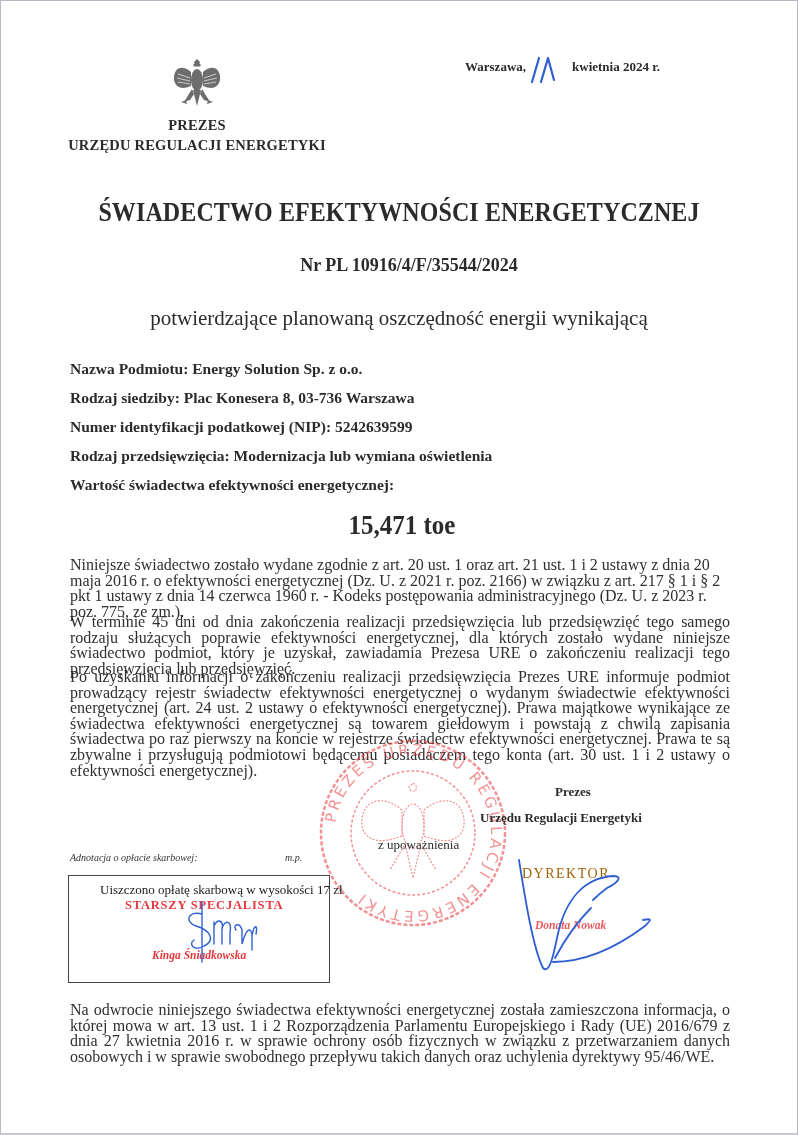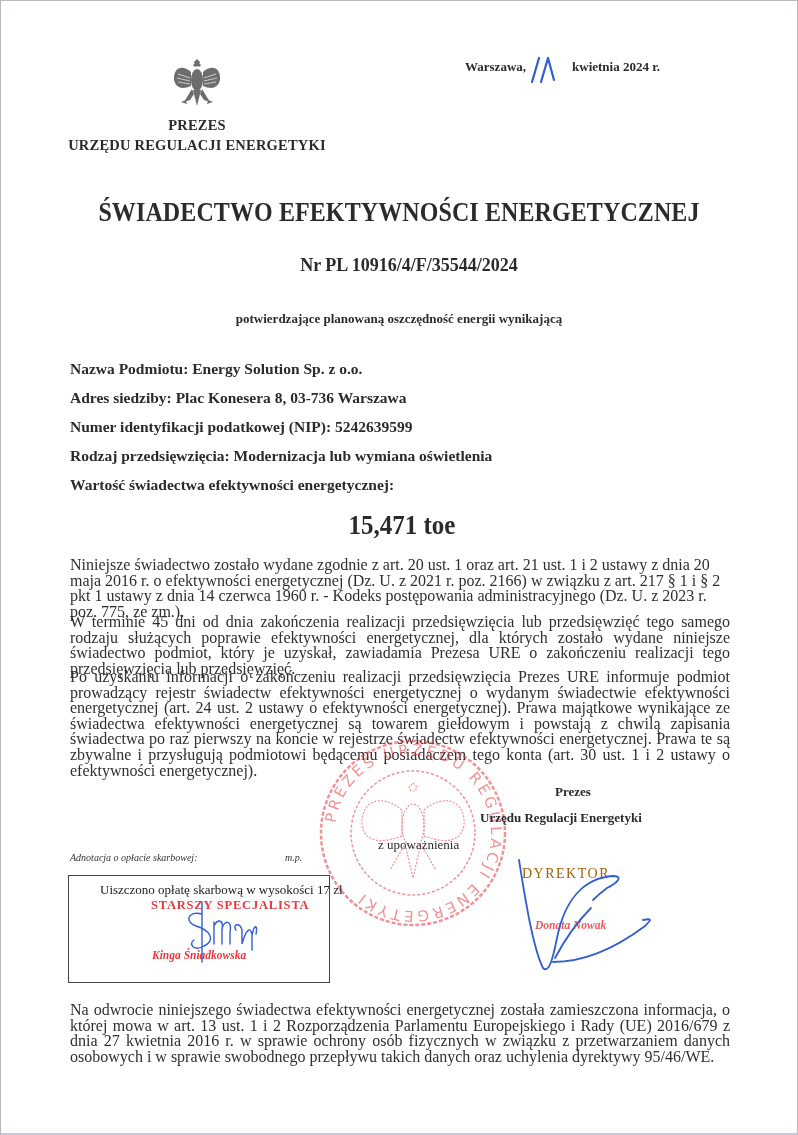--- a/index.html
+++ b/index.html
@@ -103,8 +103,8 @@
       top: 308px;
       text-align: center;
       font-family: "Liberation Serif", serif;
-      font-weight: bold;
-      font-size: 13px;
+      font-weight: normal;
+      font-size: 21px;
       line-height: 21px;
     }
 

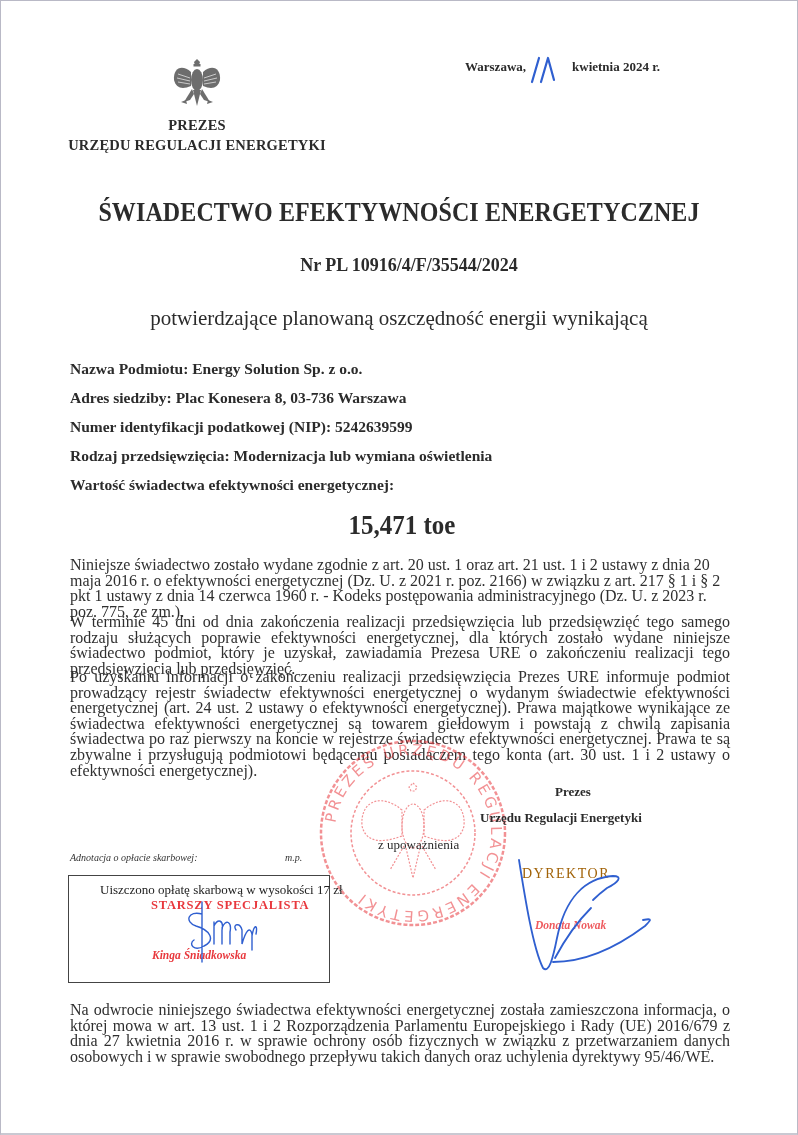--- a/index.html
+++ b/index.html
@@ -320,7 +320,7 @@
   <span>Energy Solution Sp. z o.o.</span>
 </div>
 <div class="field" style="top:389px;">
-  <span>Adres siedziby:</span>
+  <span>Rodzaj siedziby:</span>
   <span>Plac Konesera 8, 03-736 Warszawa</span>
 </div>
 <div class="field" style="top:418px;">

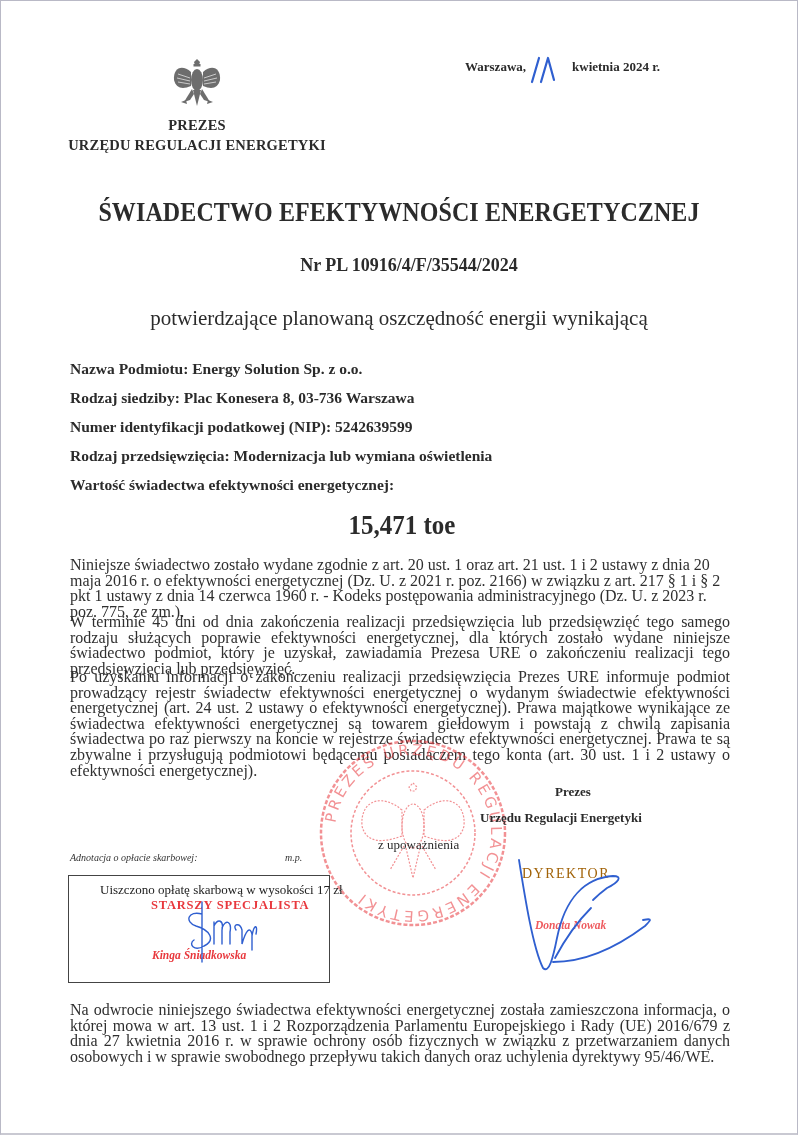--- a/index.html
+++ b/index.html
@@ -230,7 +230,6 @@
       letter-spacing: 0.8px;
       color: #e8383d;
       white-space: nowrap;
-      margin-left: 26px;
     }
     .fee-stamp-name {
       position: absolute;

